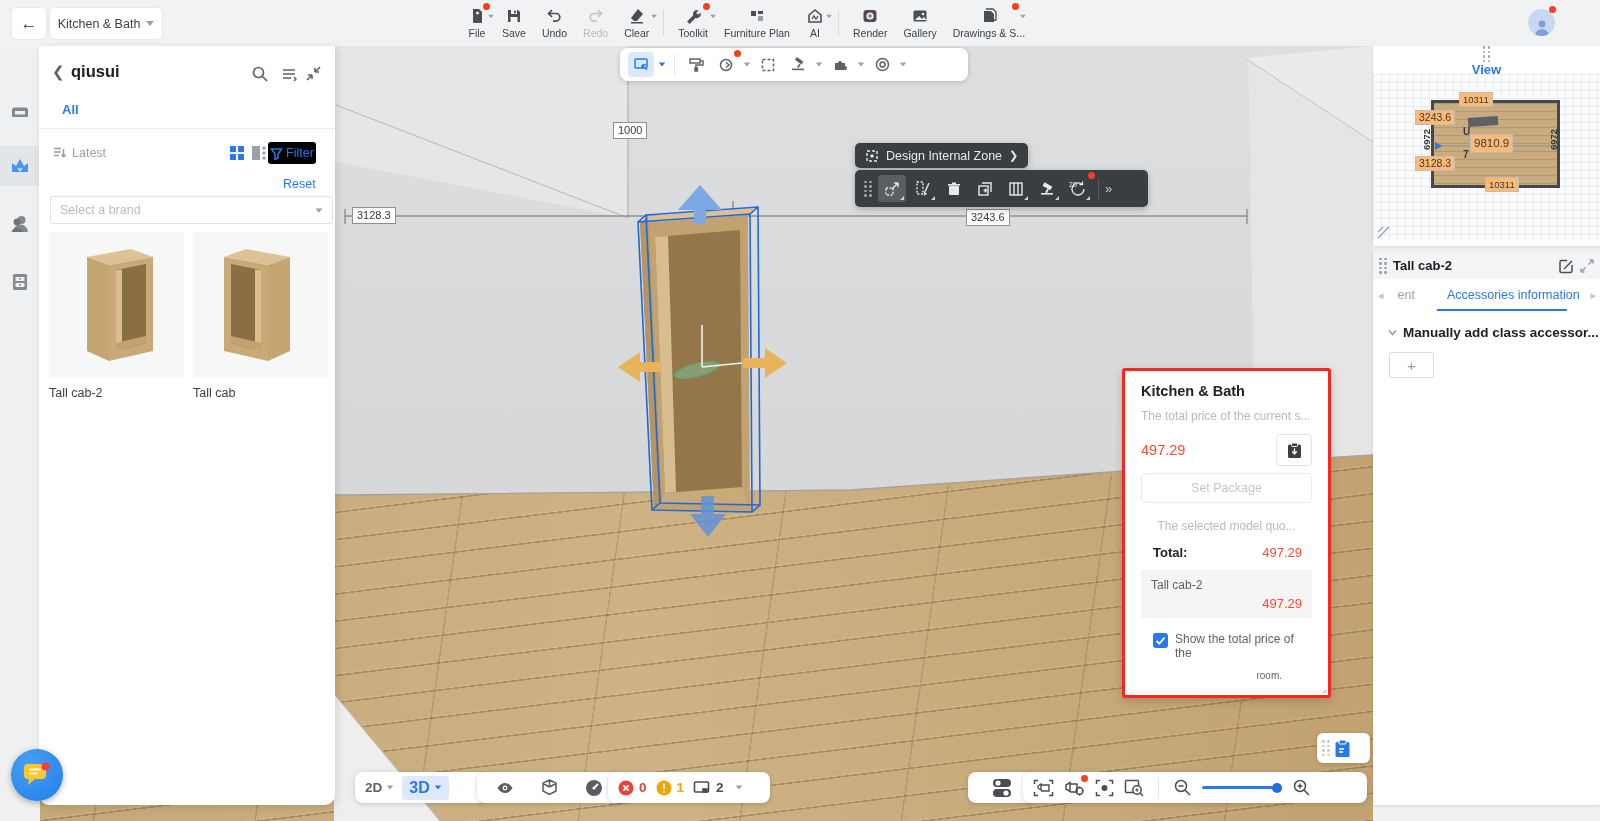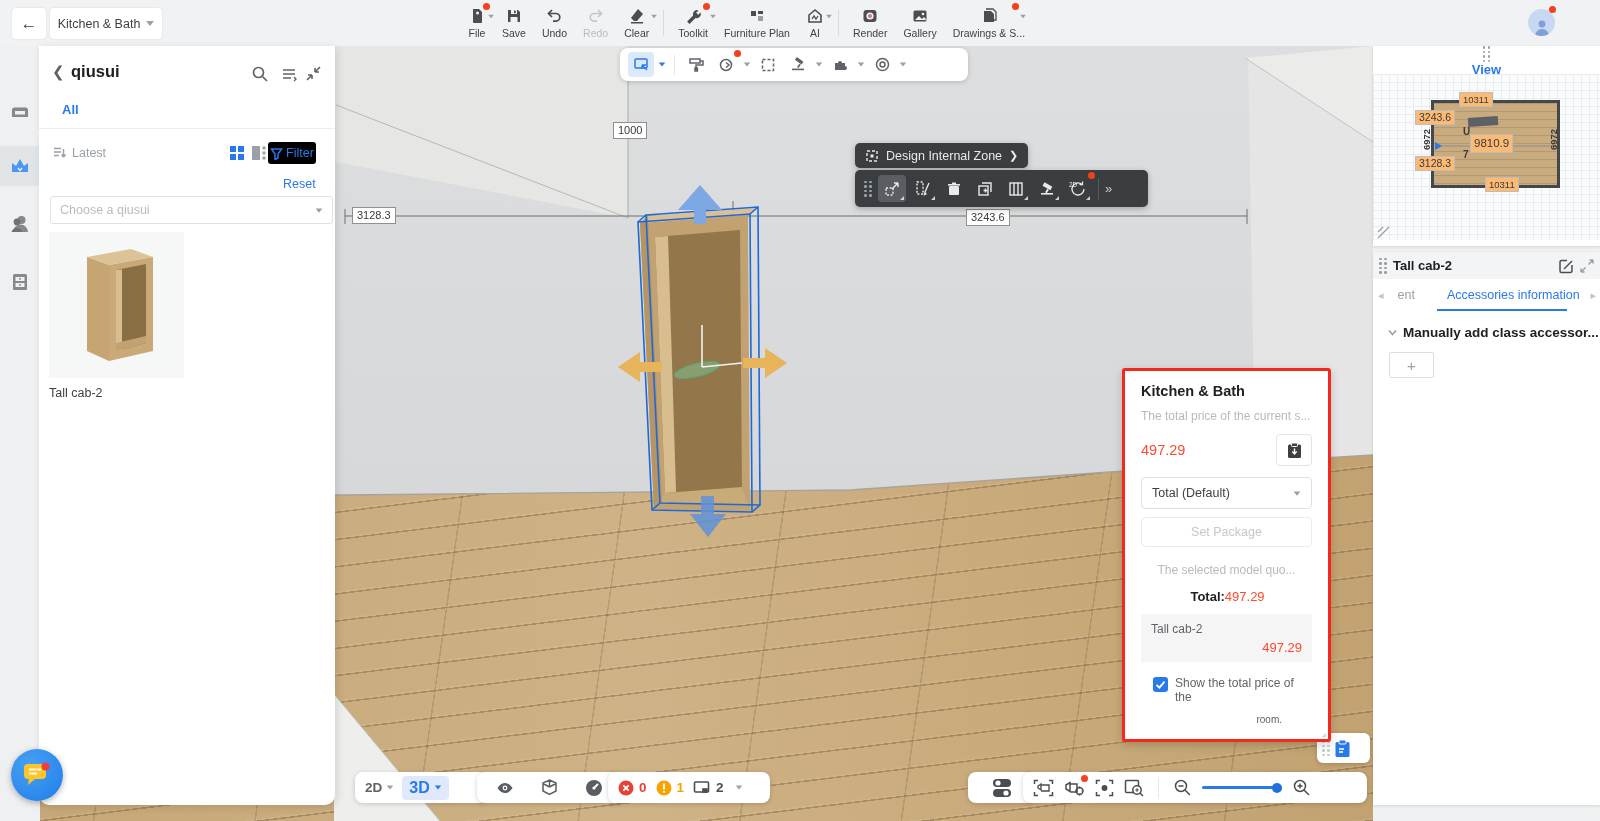--- a/index.html
+++ b/index.html
@@ -503,7 +503,7 @@
   </div>
   <div id="cat-reset" class="abs">Reset</div>
   <div id="cat-brand" class="abs">
-    <span>Choose a qiusui</span>
+    <span>Select a brand</span>
     <span class="caret" style="transform:scale(.85)"></span>
   </div>
 

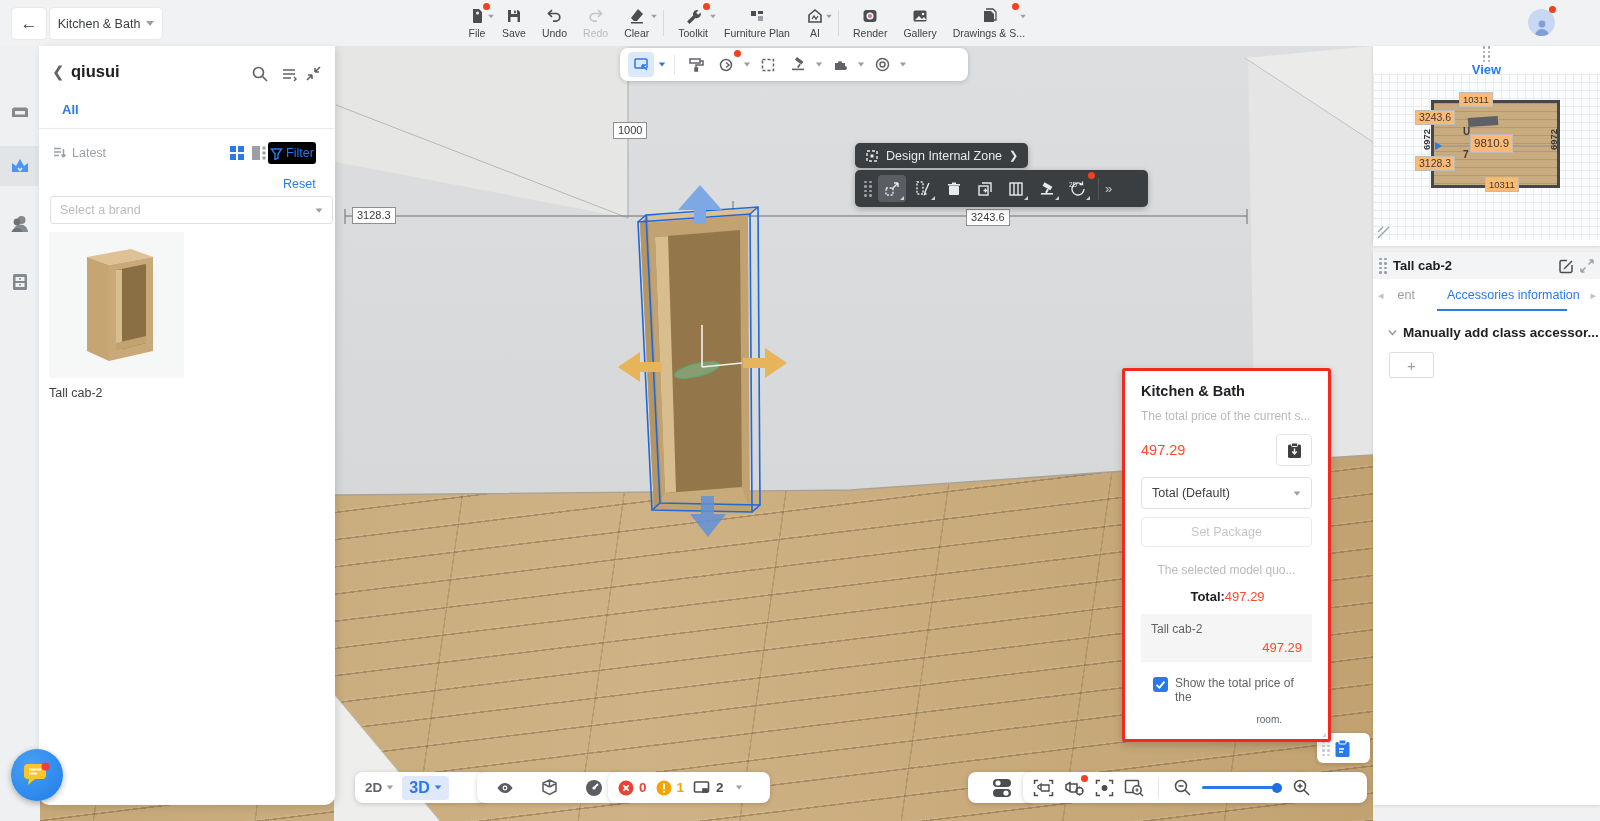--- a/index.html
+++ b/index.html
@@ -520,6 +520,19 @@
     </div>
     <div class="pname">Tall cab-2</div>
   </div>
+  <div class="prod" style="left:154px">
+    <div class="thumb">
+      <svg width="95" height="125" viewBox="0 0 95 125" style="transform:scaleX(-1)">
+          <polygon points="18,14 62,6 84,14 40,22" fill="#dcc294"></polygon>
+          <polygon points="18,14 40,22 40,118 18,108" fill="#c5a572"></polygon>
+          <polygon points="40,22 84,14 84,108 40,118" fill="#caa978"></polygon>
+          <polygon points="47,27 77,21 77,100 47,108" fill="#8a6f44"></polygon>
+          <polygon points="47,27 53,26.5 53,107 47,108" fill="#d8bd8e"></polygon>
+          <polygon points="47,100 77,93 77,100 47,108" fill="#c2a271"></polygon>
+        </svg>
+    </div>
+    <div class="pname">Tall cab</div>
+  </div>
 </div>
 
 <div class="pill bpill" style="left:355px;width:113px">

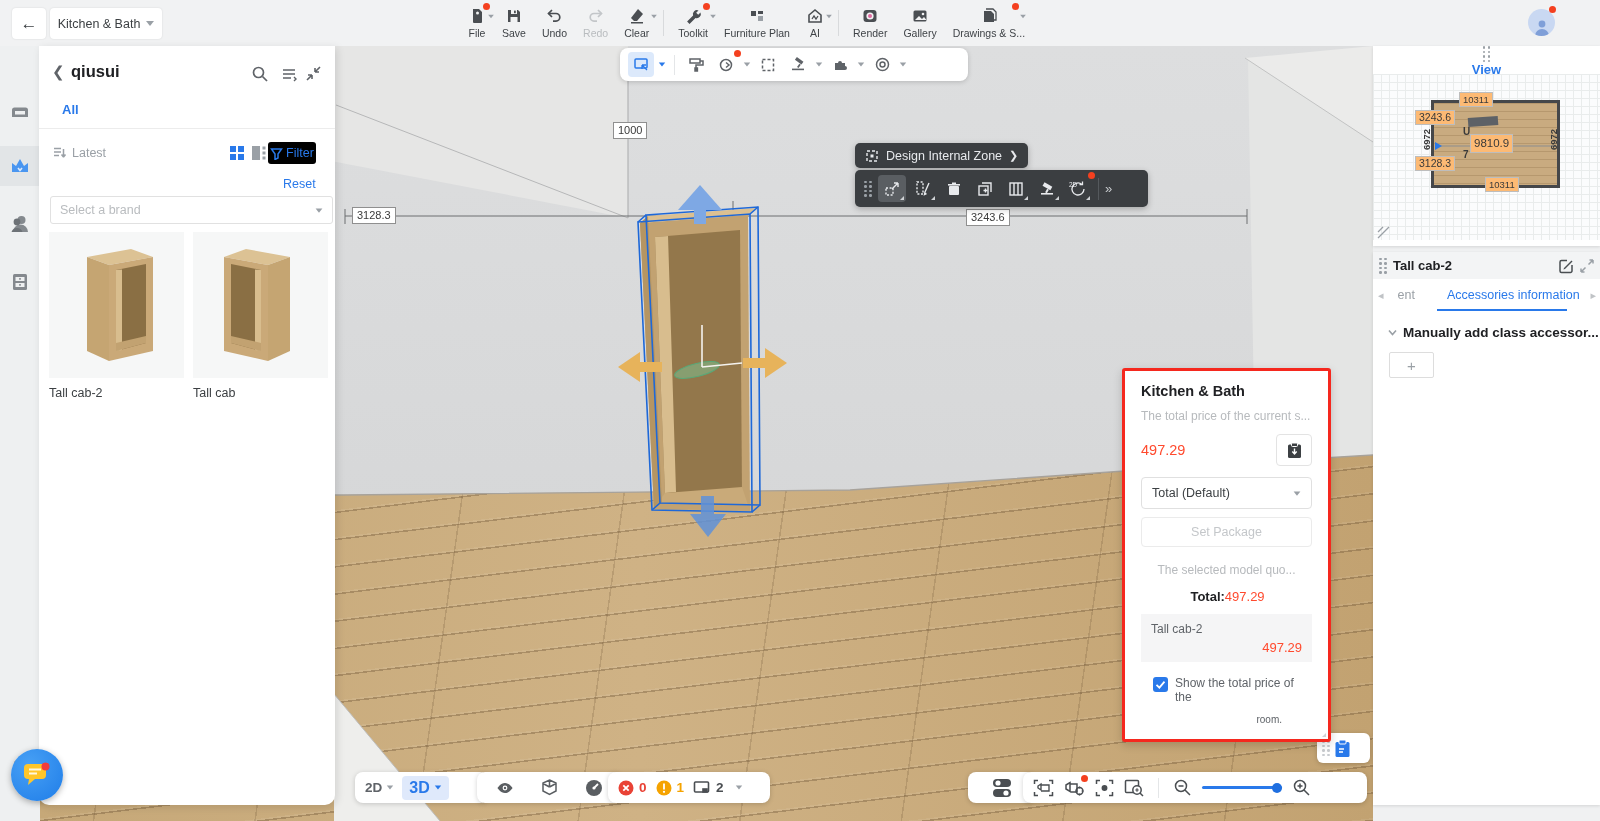--- a/index.html
+++ b/index.html
@@ -775,10 +775,6 @@
         </svg>
     </span>
   </div>
-  <div id="qtype">
-    <span>Total (Default)</span>
-    <span class="caret" style="transform:scale(.85)"></span>
-  </div>
   <div id="setpkg">Set Package</div>
   <div id="note">The selected model quo...</div>
   <div id="total-row">

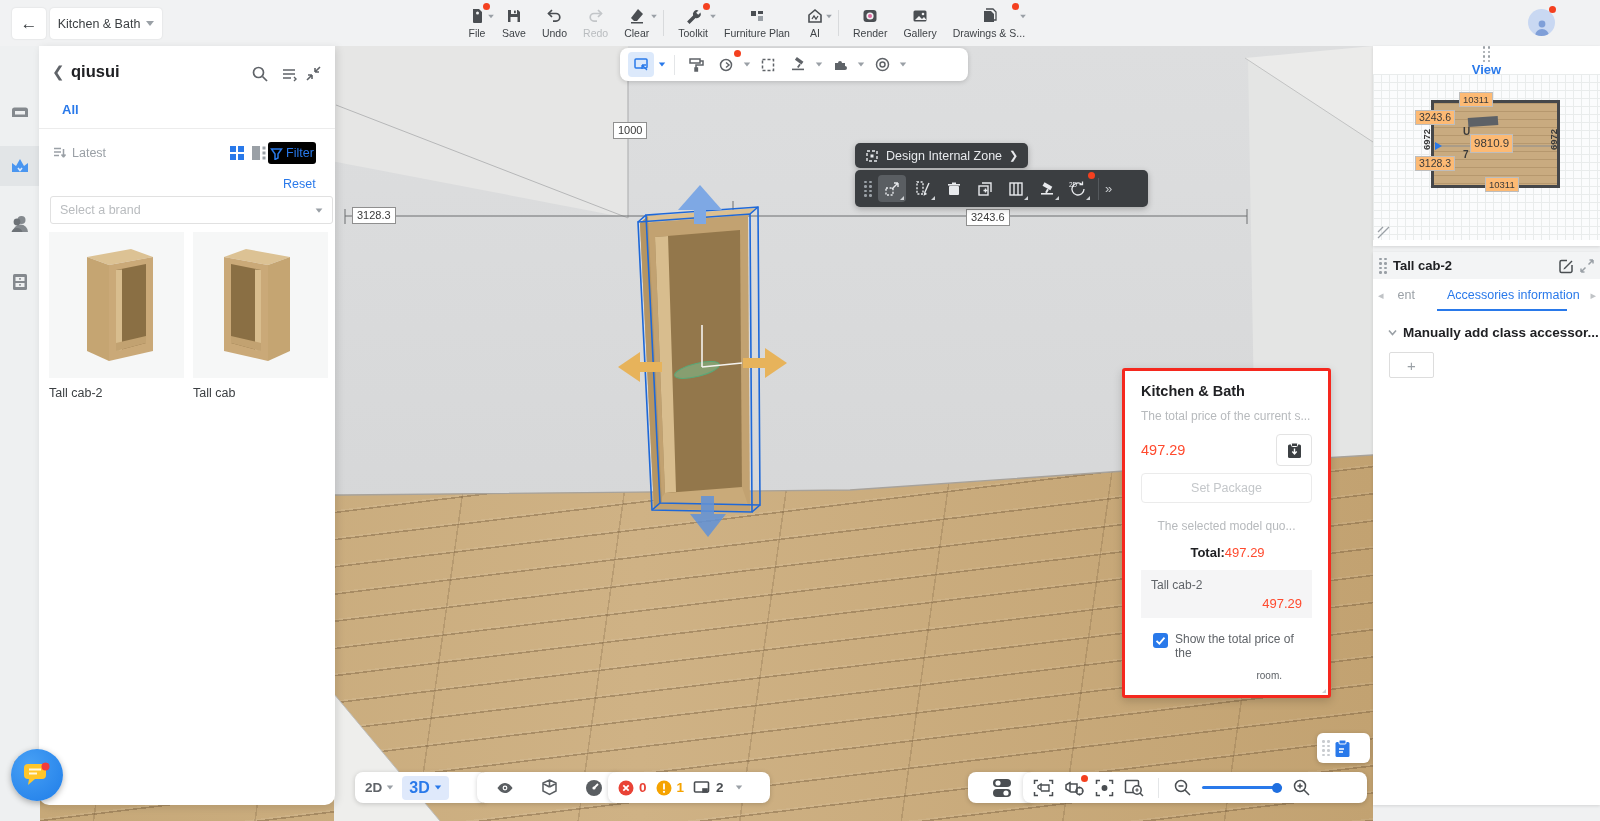--- a/index.html
+++ b/index.html
@@ -118,7 +118,7 @@
   #qtype{margin-top:12px;height:30px;border:1px solid #e0e0e0;border-radius:4px;display:flex;align-items:center;justify-content:space-between;padding:0 10px;font-size:12.5px;color:#3c4043;cursor:pointer;}
   #setpkg{margin-top:8px;height:28px;border:1px solid #ebebeb;border-radius:4px;display:flex;align-items:center;justify-content:center;font-size:12.5px;color:#c4c7ca;}
   #note{margin-top:16px;text-align:center;font-size:12px;color:#b7babd;}
-  #total-row{display:flex;justify-content:center;margin-top:12px;padding:0 10px 0 12px;font-size:13px;}
+  #total-row{display:flex;justify-content:space-between;margin-top:12px;padding:0 10px 0 12px;font-size:13px;}
   #item-box{margin-top:10px;background:#f5f5f6;padding:8px 10px;height:32px;}
   #item-box .nm{font-size:12px;color:#5f6368;}
   #item-box .pr{text-align:right;font-size:13px;margin-top:4px;}

